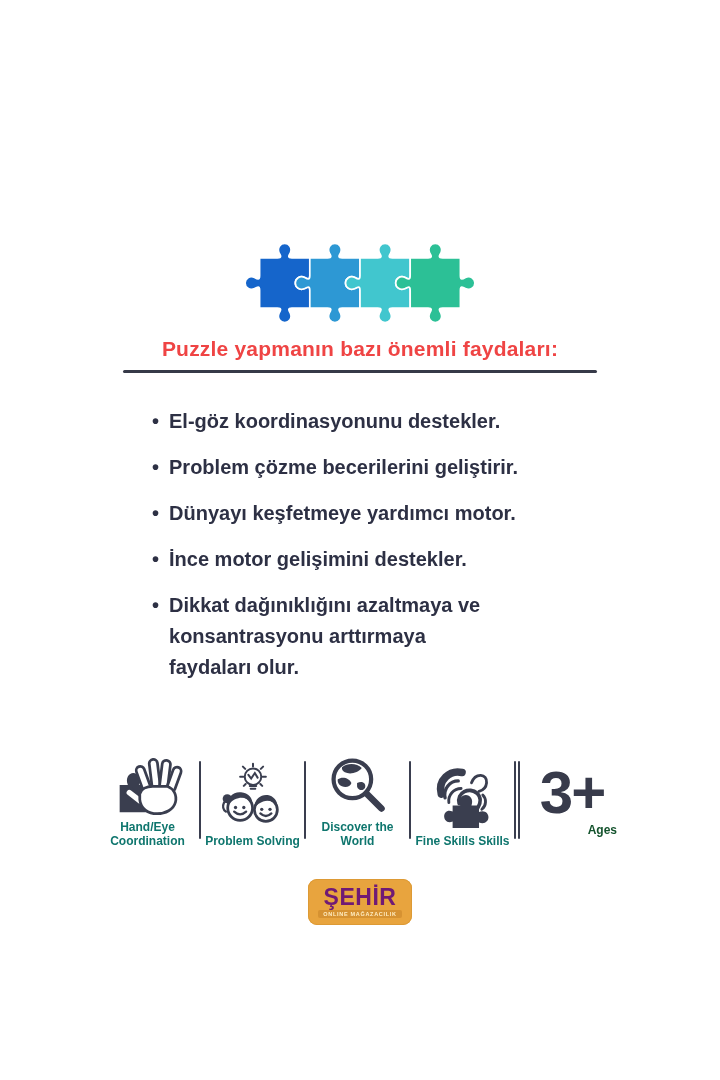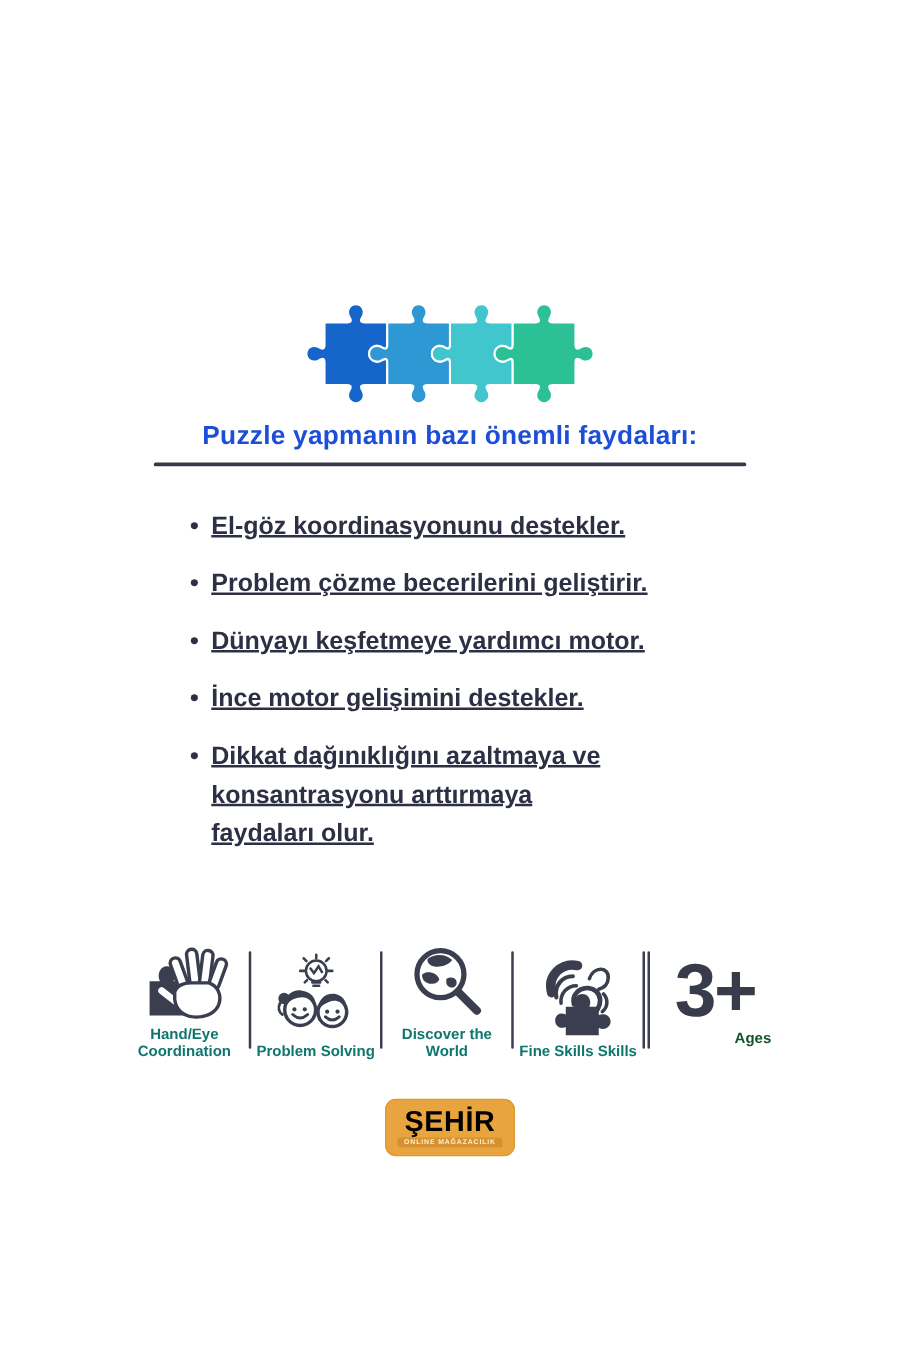--- a/index.html
+++ b/index.html
@@ -21,7 +21,7 @@
     margin-top: 13px;
     font-size: 21px; font-weight: 700;
     letter-spacing: 0.2px;
-    color: #1d4ed8;
+    color: #ef4444;
     text-align: center;
   }
   .rule { margin-top: 9px; width: 474px; height: 3px; background: #363a48; border-radius: 2px; }

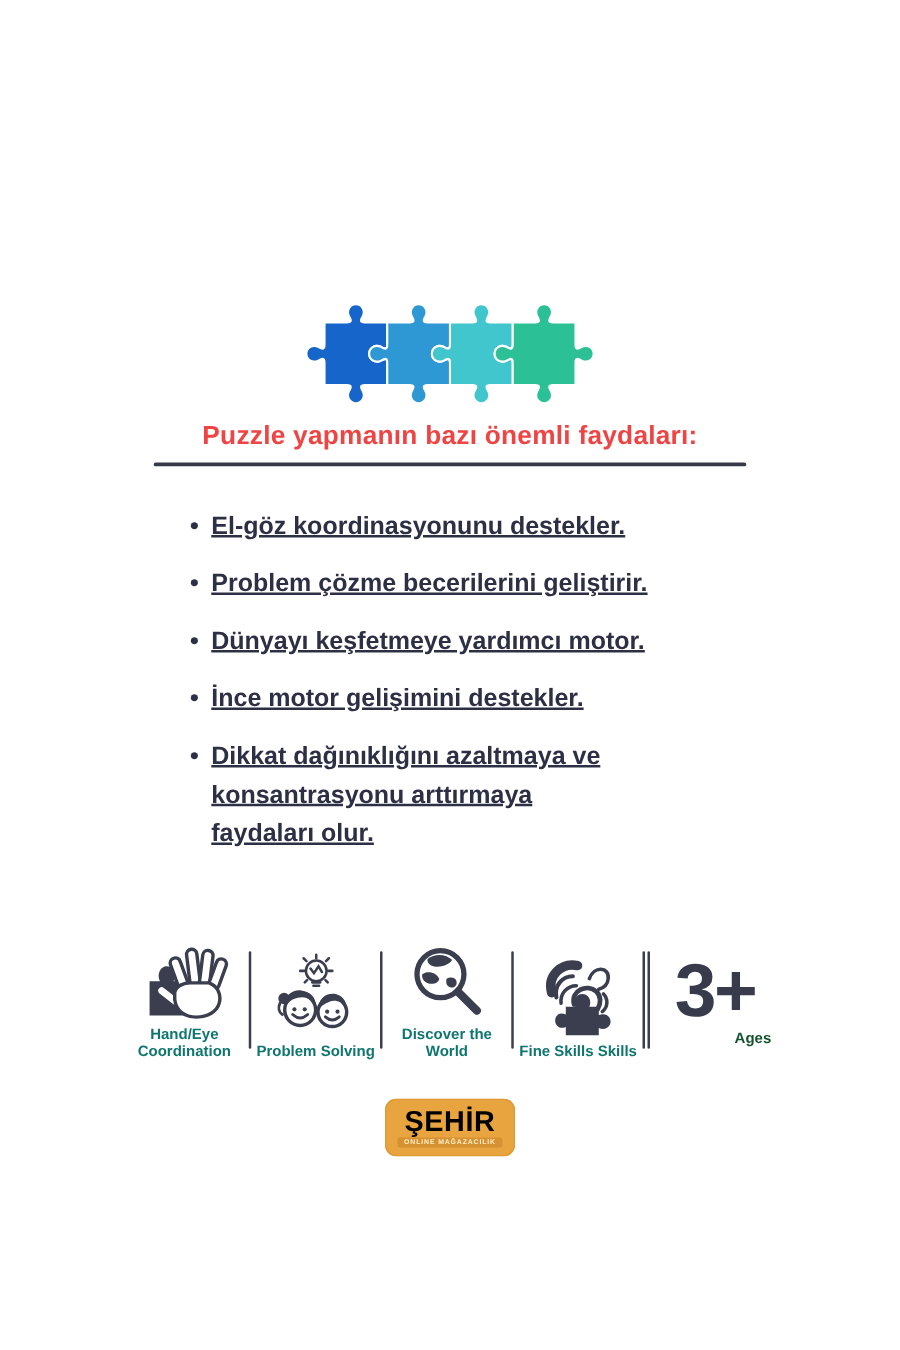--- a/index.html
+++ b/index.html
@@ -40,7 +40,7 @@
     margin-bottom: 15px;
   }
   .benefit .dot { font-size: 20px; line-height: 31px; }
-  .pre { white-space: pre-line; text-decoration: underline; }
+  .pre { white-space: pre-line; }
   
   .features {
     margin-top: 54px;

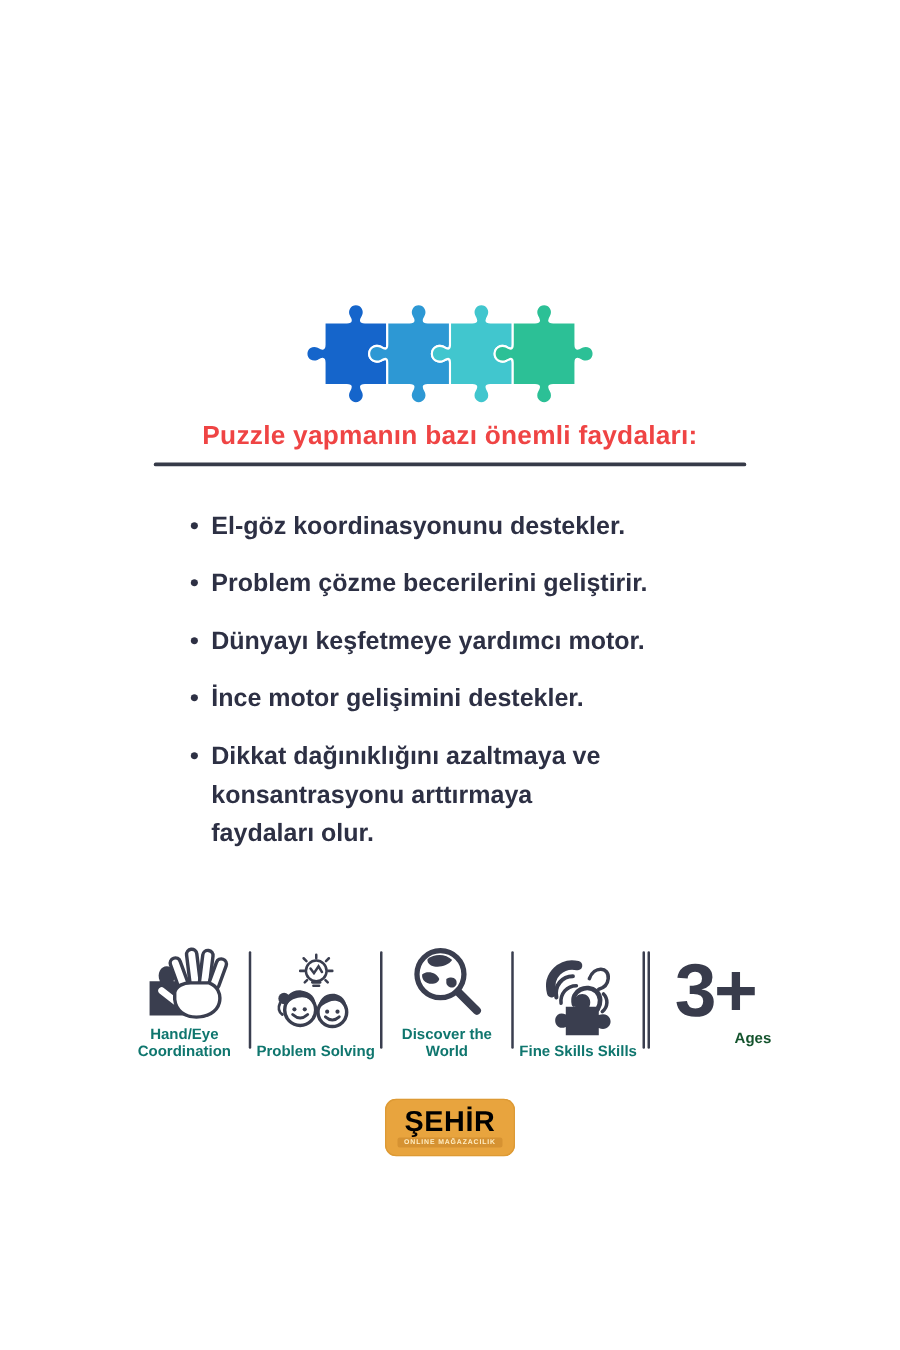--- a/index.html
+++ b/index.html
@@ -78,7 +78,7 @@
     box-shadow: 0 0 0 1px #dd9a35 inset;
   }
   .logo-name {
-    color: #000000; font-weight: 800; font-size: 23px; line-height: 1;
+    color: #701a75; font-weight: 800; font-size: 23px; line-height: 1;
     letter-spacing: 0.5px;
   }
   .logo-sub {

